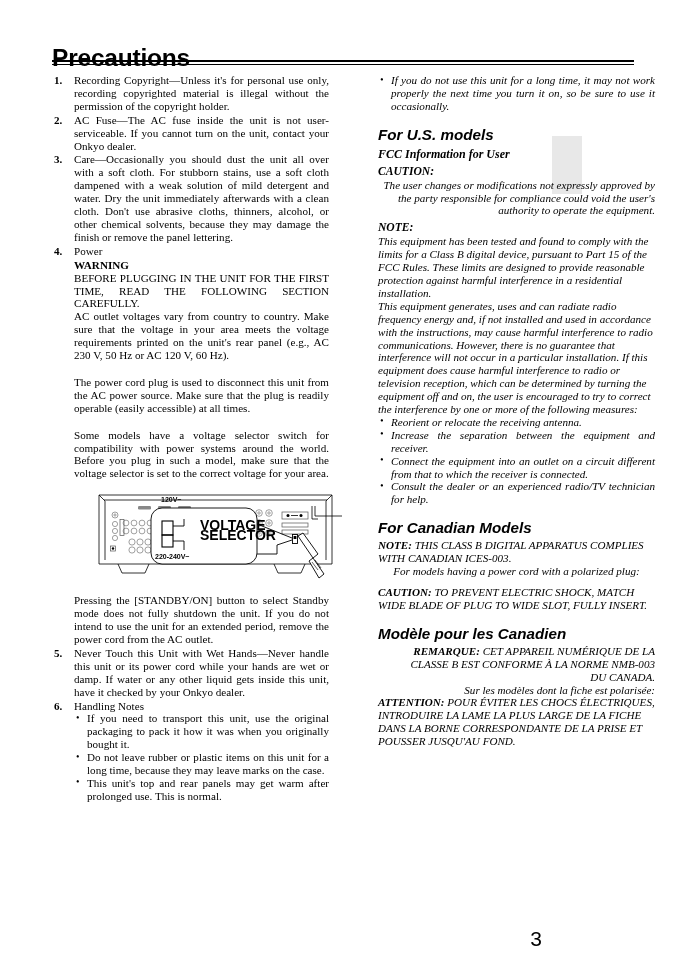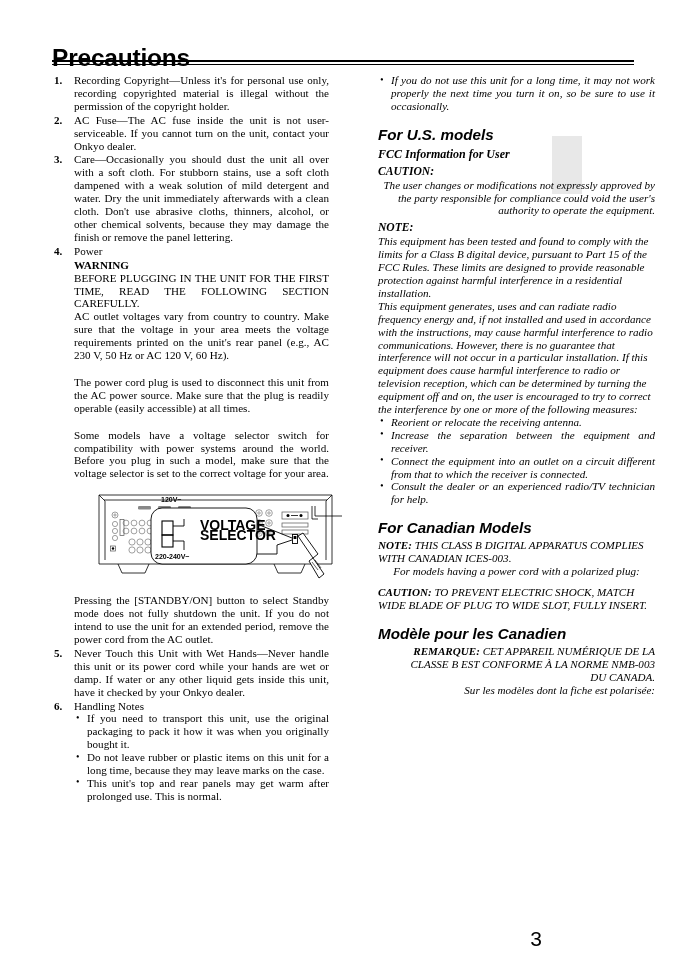--- a/index.html
+++ b/index.html
@@ -358,6 +358,7 @@
     <h2 class="sec-head">Modèle pour les Canadien</h2>
     <p class="para" style="text-align:right;margin-left:32px;"><span class="label-bold">REMARQUE:</span><span> CET APPAREIL NUMÉRIQUE DE LA CLASSE B EST CONFORME À LA NORME NMB-003 DU CANADA.</span></p>
     <p class="para" style="text-align:right;">Sur les modèles dont la fiche est polarisée:</p>
+    <p class="para" style="text-align:left;"><span class="label-bold">ATTENTION:</span><span> POUR ÉVITER LES CHOCS ÉLECTRIQUES, INTRODUIRE LA LAME LA PLUS LARGE DE LA FICHE DANS LA BORNE CORRESPONDANTE DE LA PRISE ET POUSSER JUSQU'AU FOND.</span></p>
 
   </div>
 

